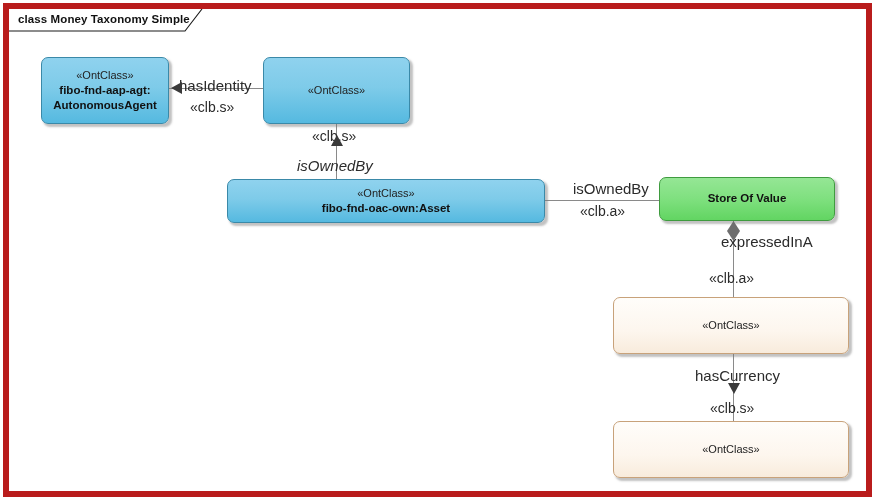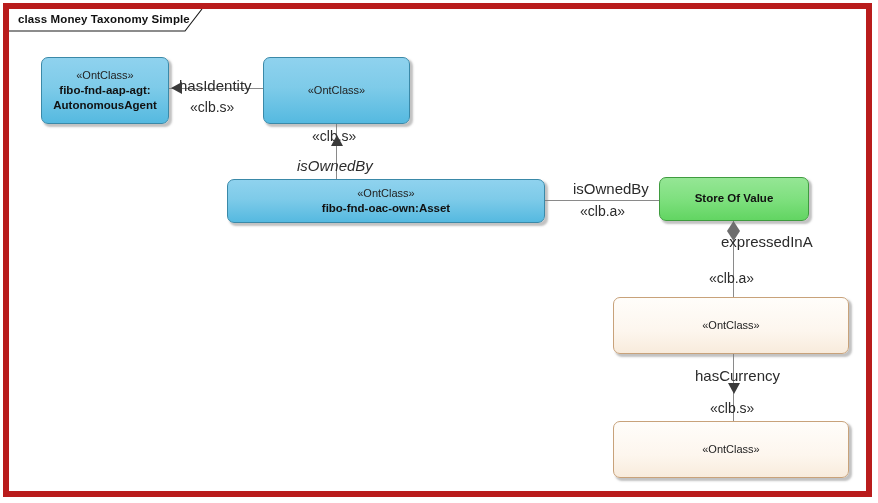--- a/index.html
+++ b/index.html
@@ -204,7 +204,7 @@
     <div class="nname">fibo-fnd-oac-own:Asset</div>
   </div>
 
-  <div class="node green" style="left:650px; top:168px; width:150px; height:44px;">
+  <div class="node green" style="left:650px; top:168px; width:176px; height:44px;">
     <div class="nname">Store Of Value</div>
   </div>
 

